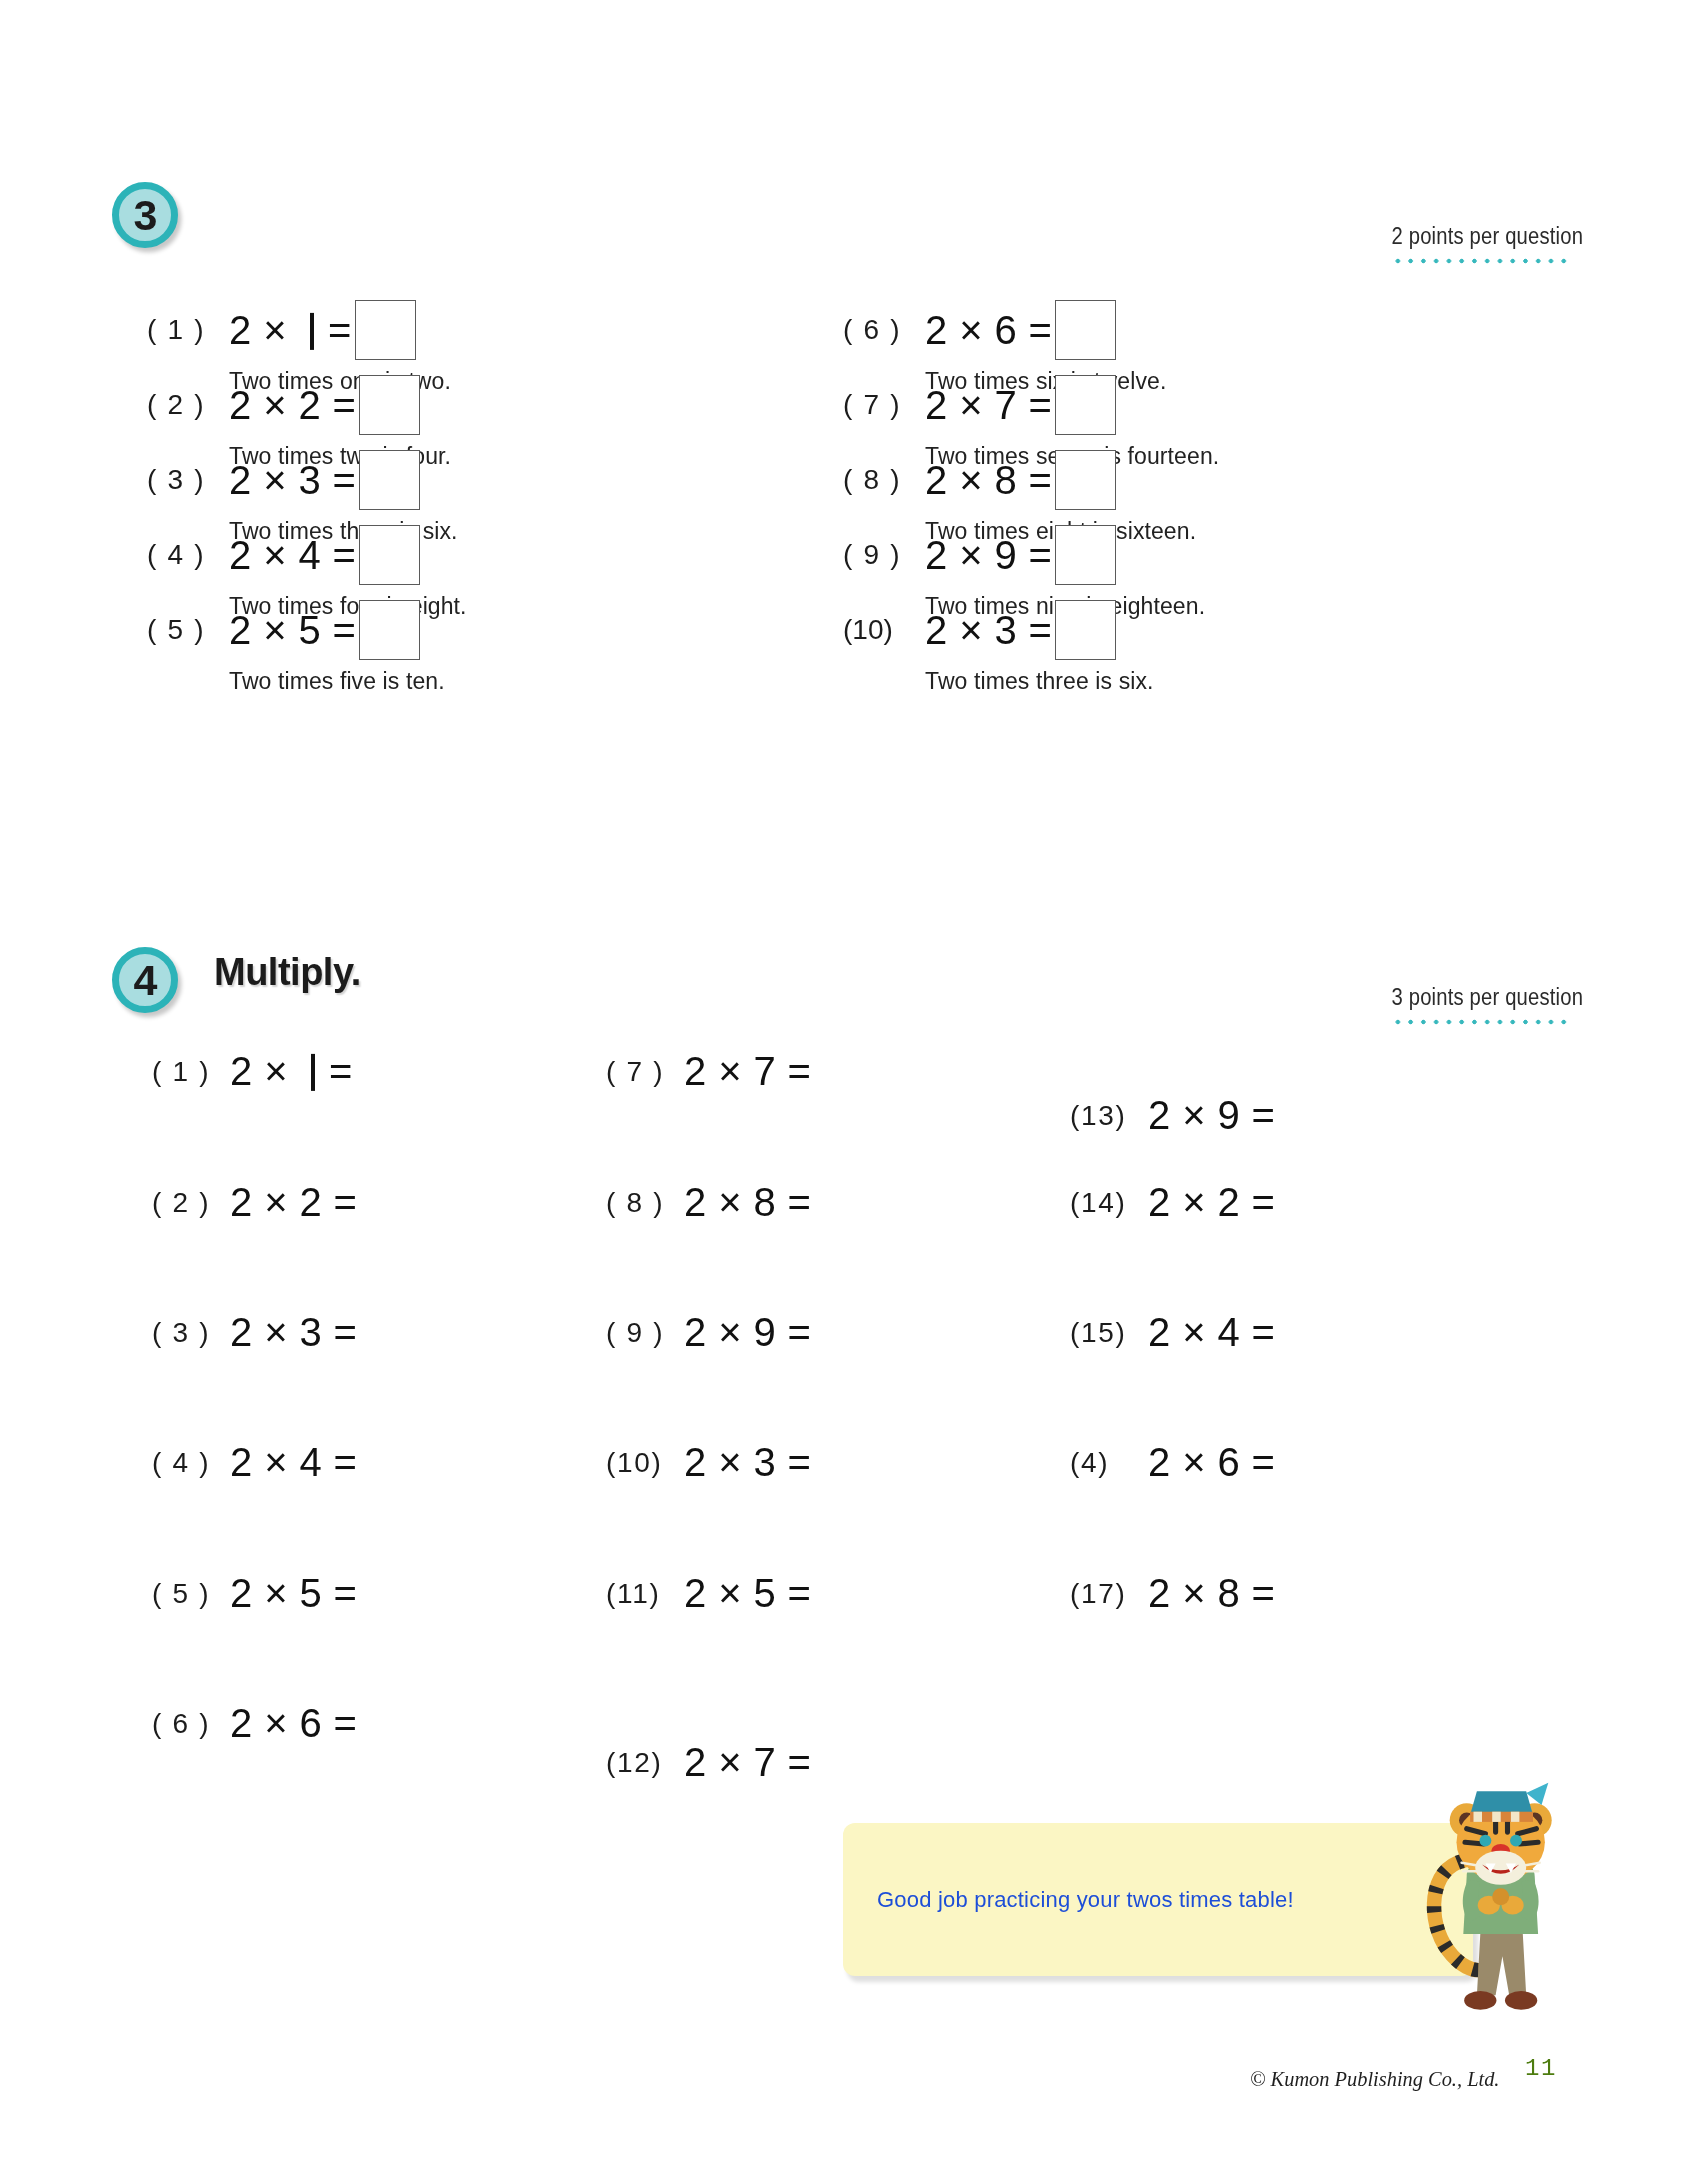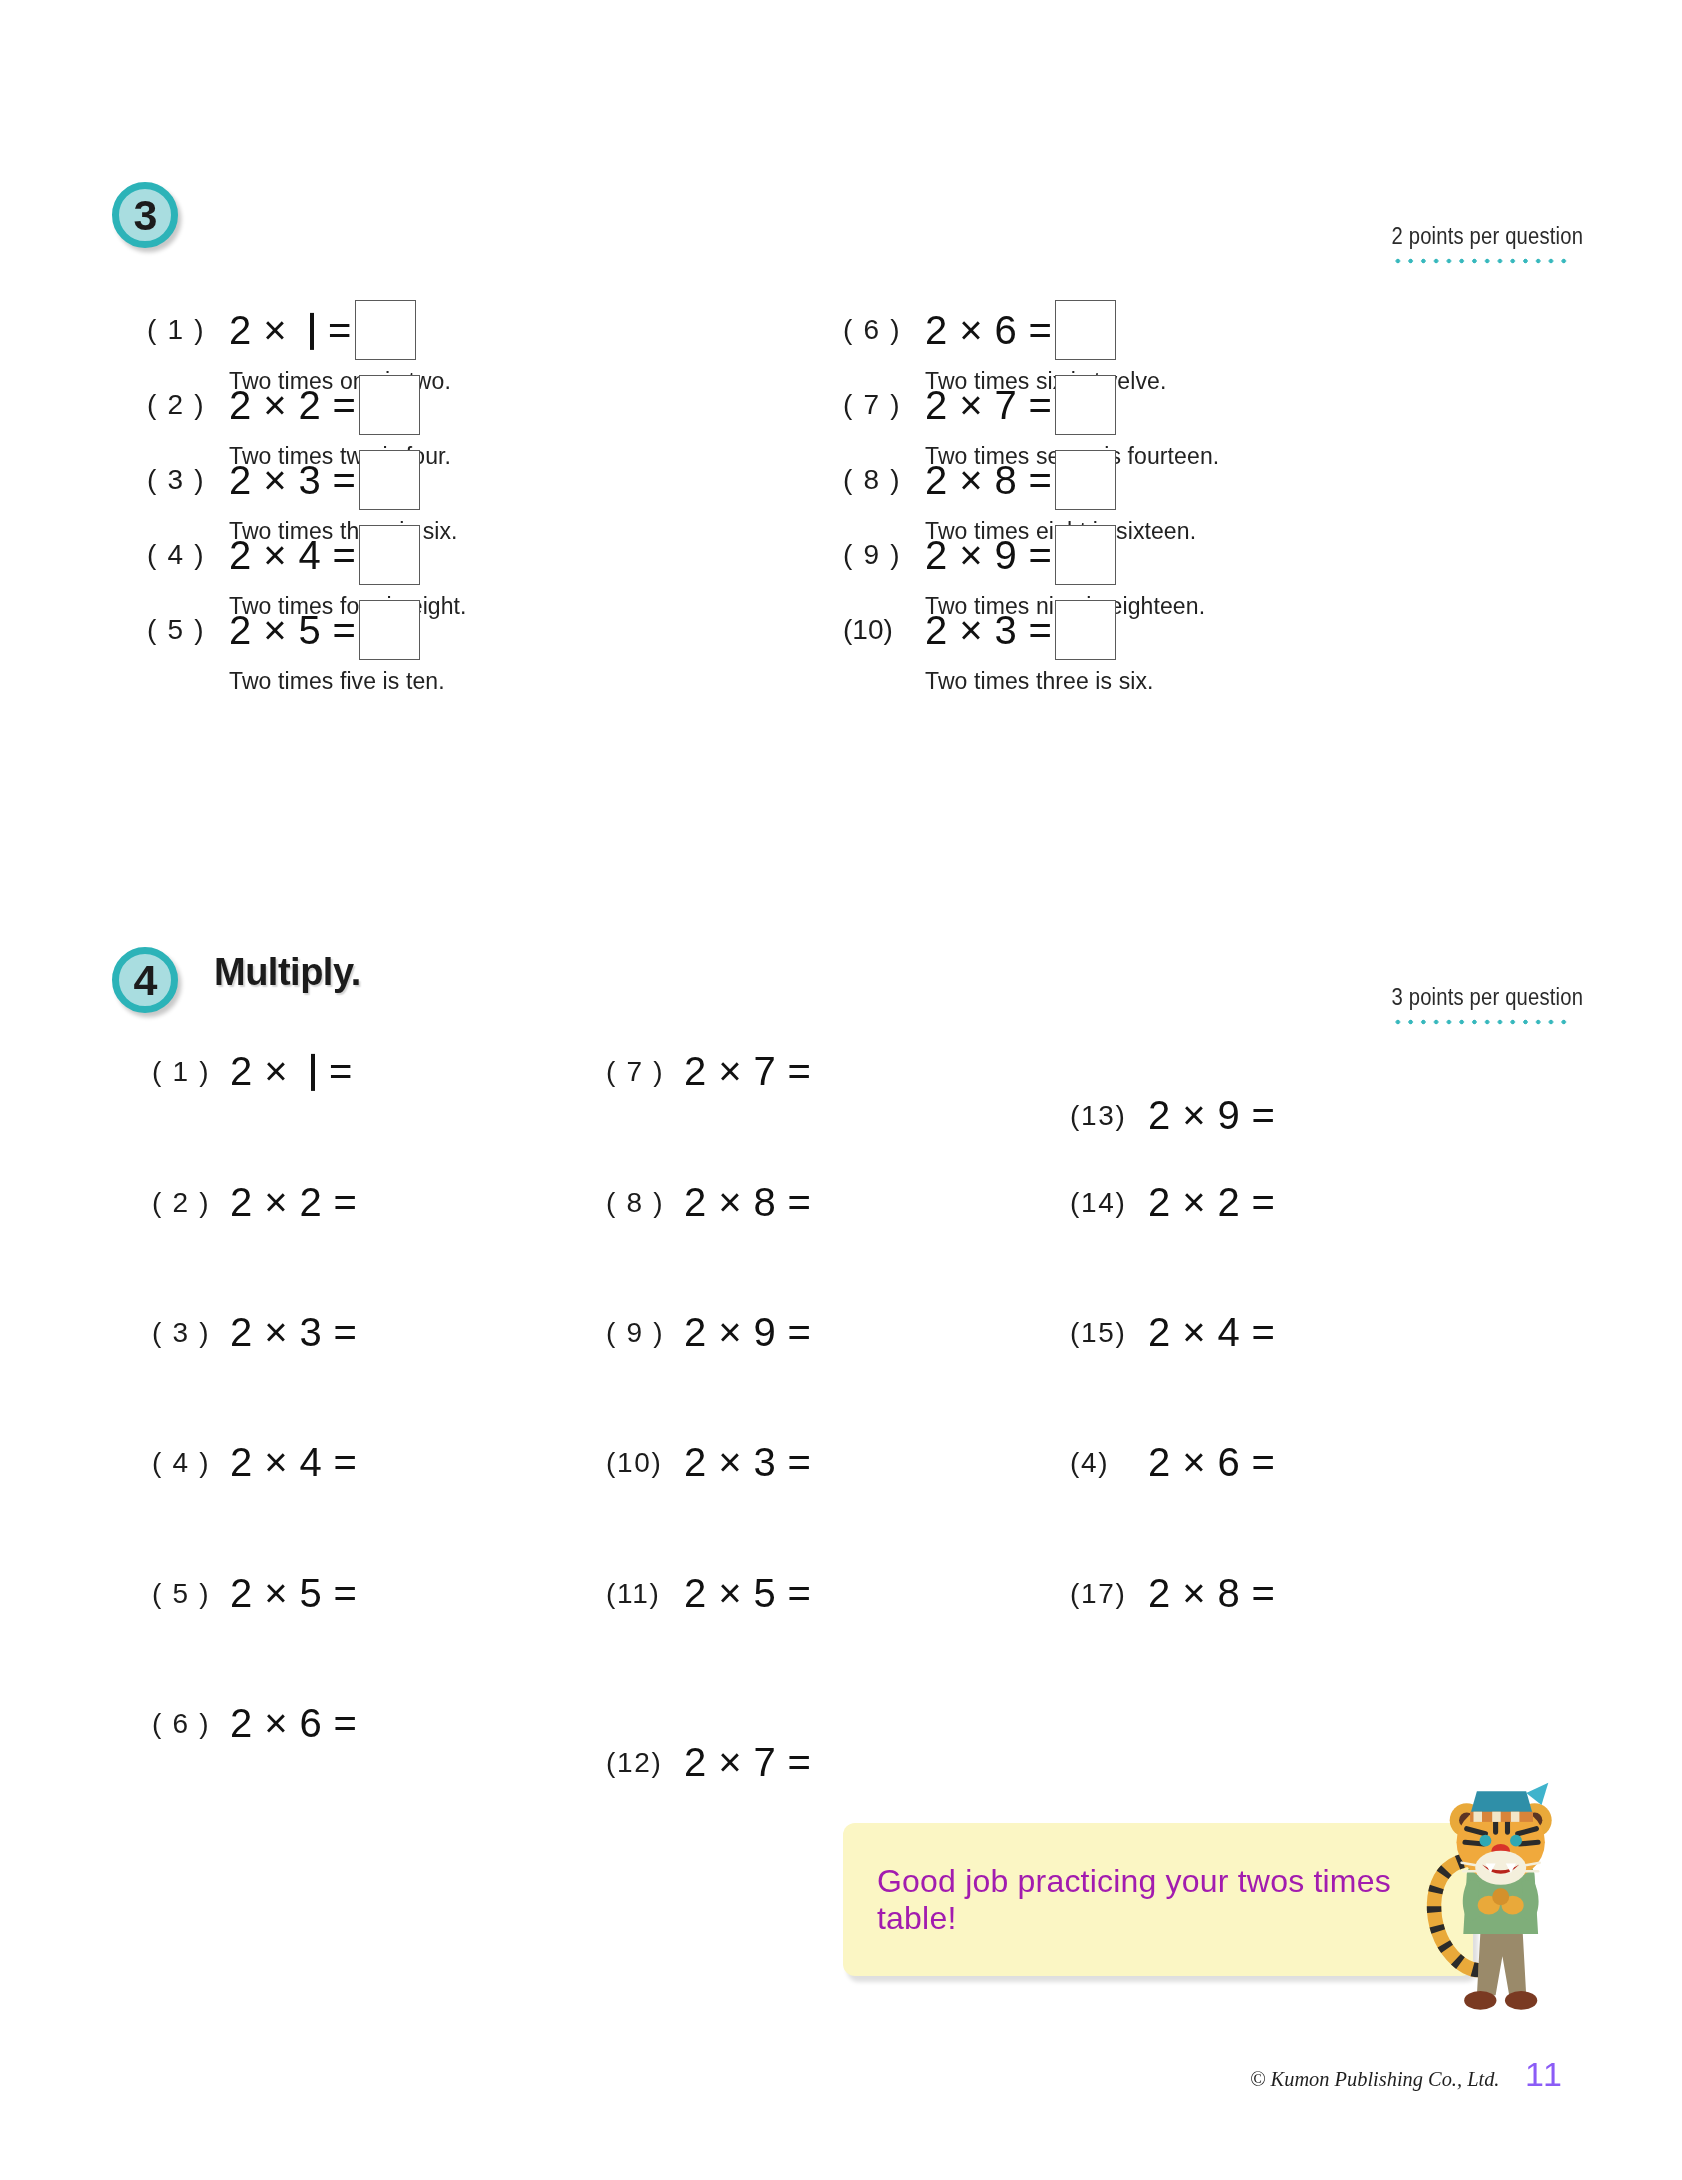--- a/index.html
+++ b/index.html
@@ -175,8 +175,8 @@
     align-items: center;
   }
   .notetext {
-    font-size: 32px;
-    color: #a21caf;
+    font-size: 22px;
+    color: #1d4ed8;
     margin-left: 34px;
     letter-spacing: 0.2px;
   }

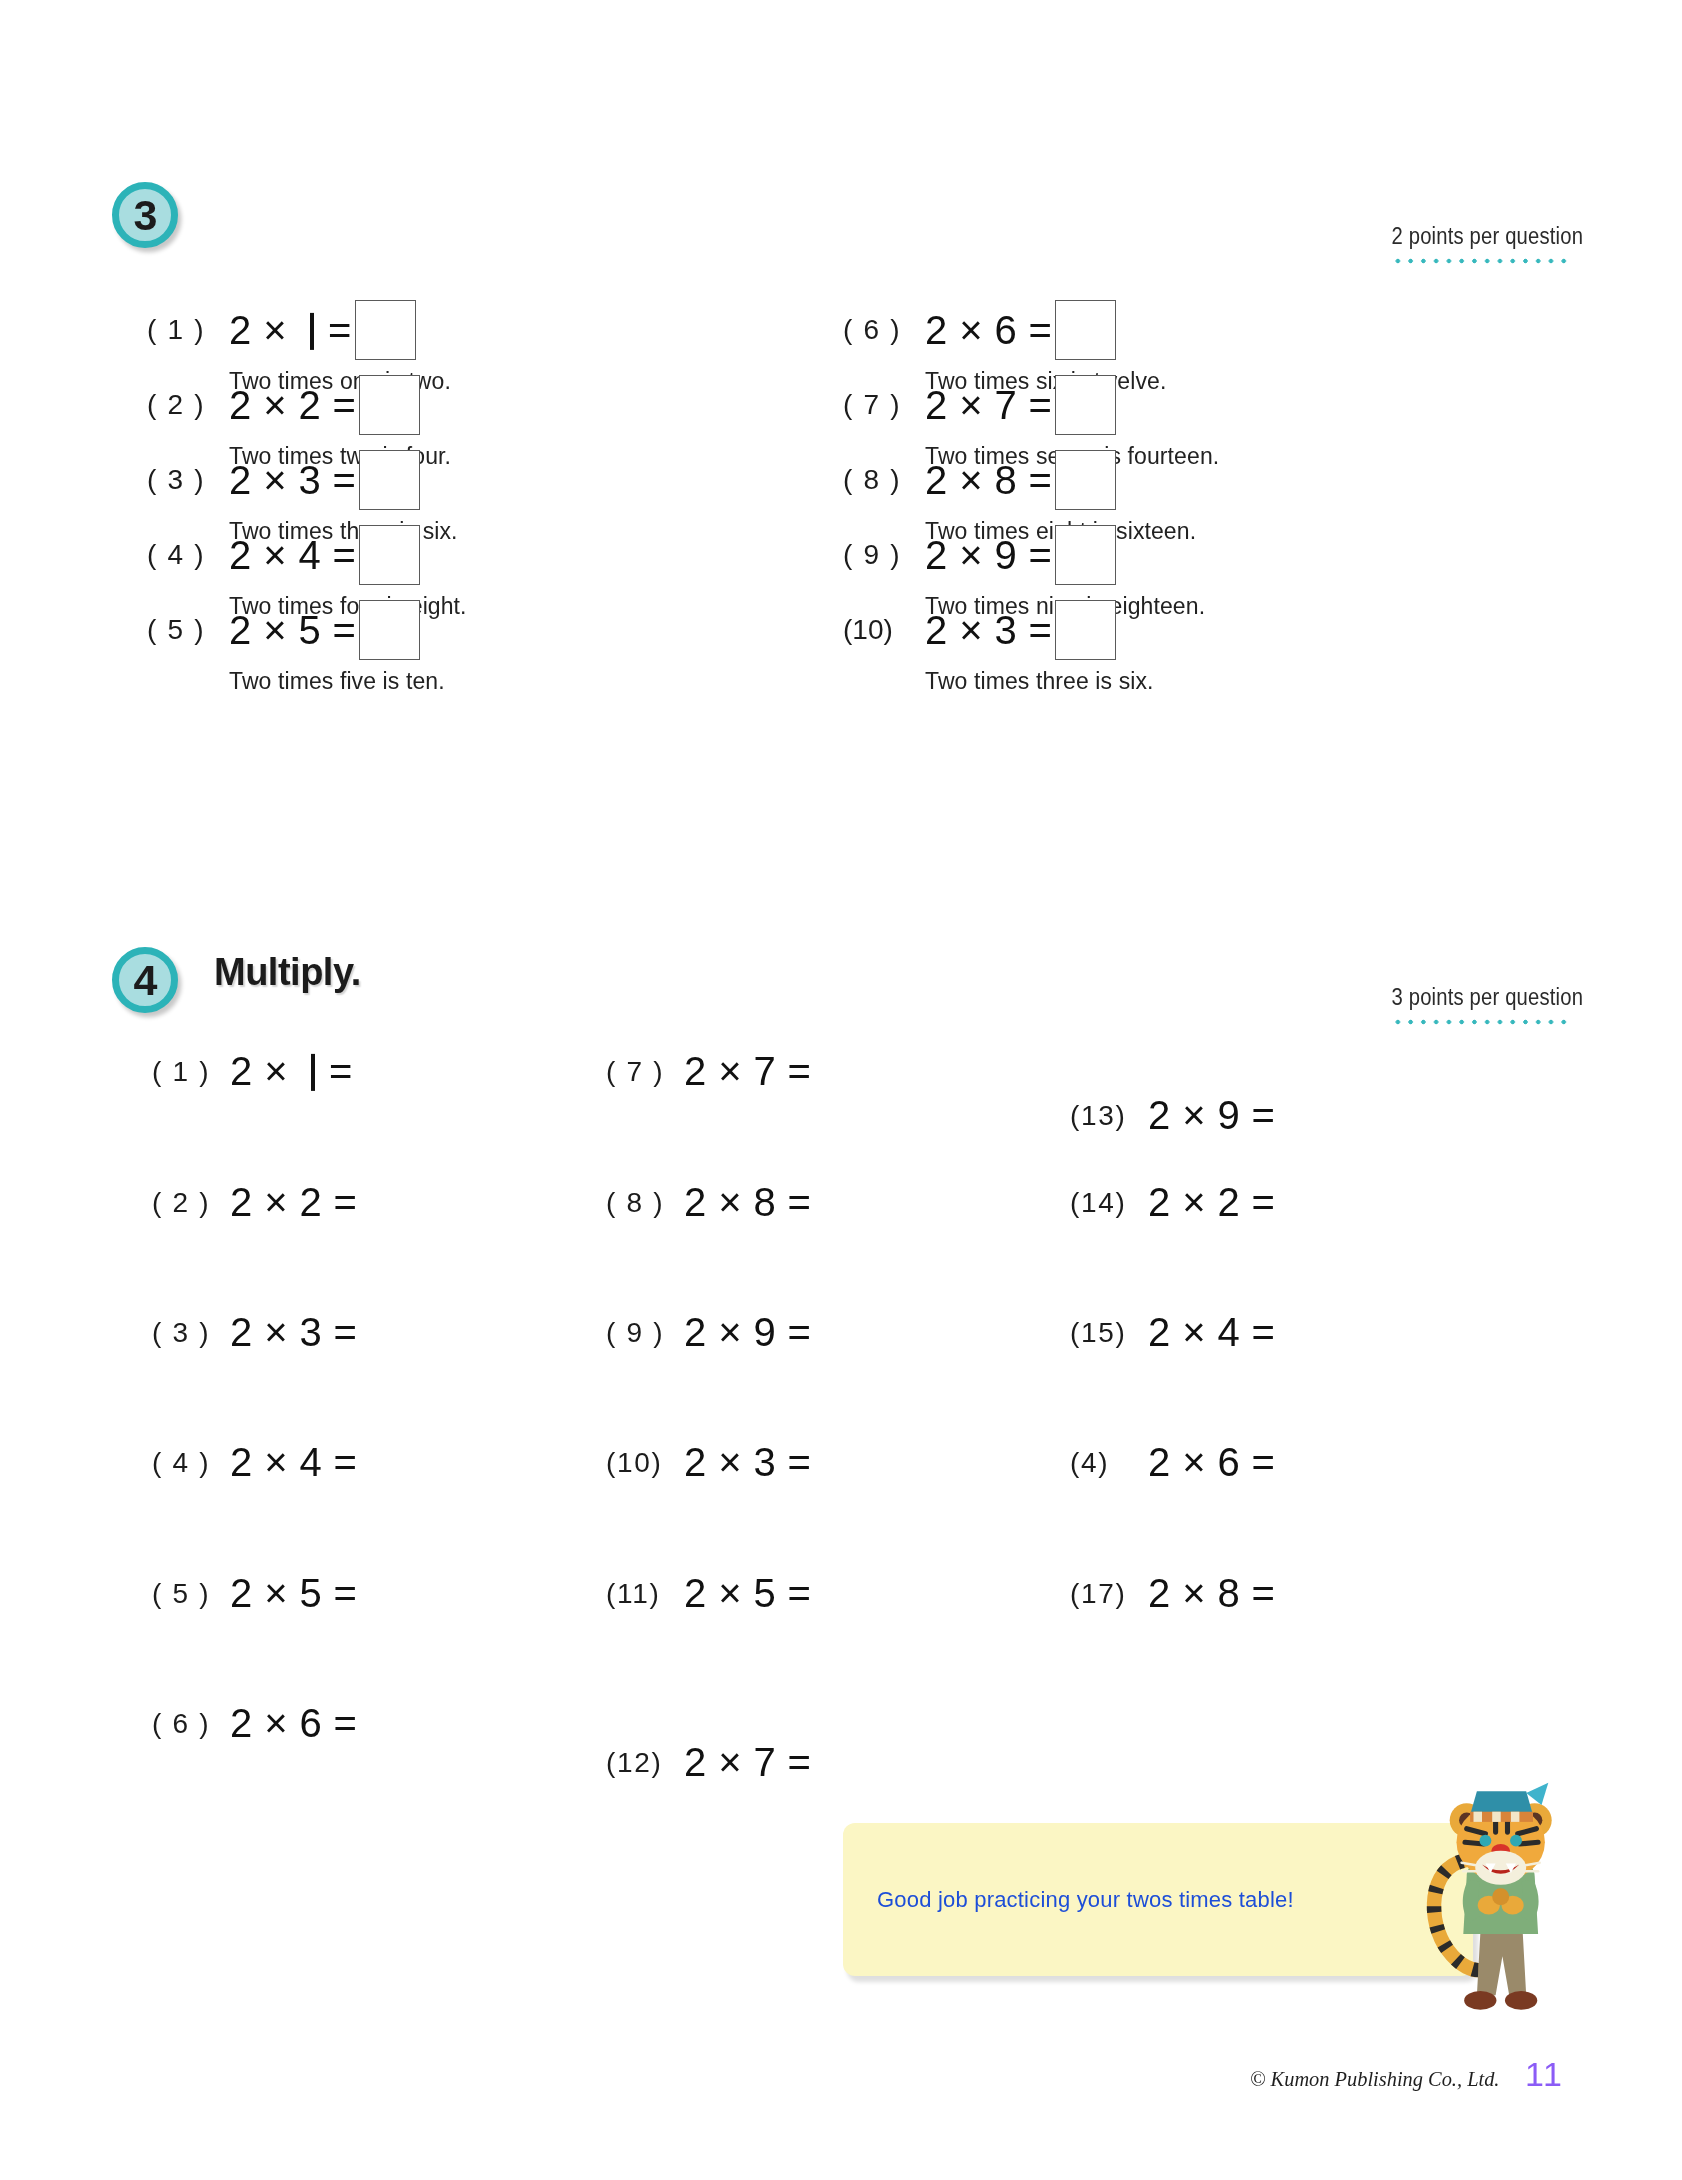--- a/index.html
+++ b/index.html
@@ -192,9 +192,9 @@
   }
   .pageno {
     position: absolute;
-    font-size: 34px;
-    color: #8b5cf6;
-    font-family: Liberation Sans, sans-serif;
+    font-size: 24px;
+    color: #4d7c0f;
+    font-family: Liberation Mono, monospace;
     letter-spacing: 1.7px;
   }
 

